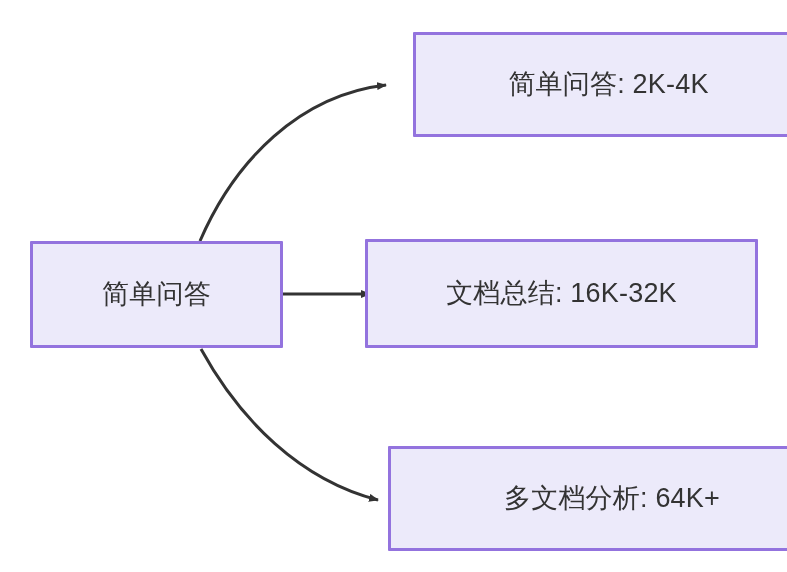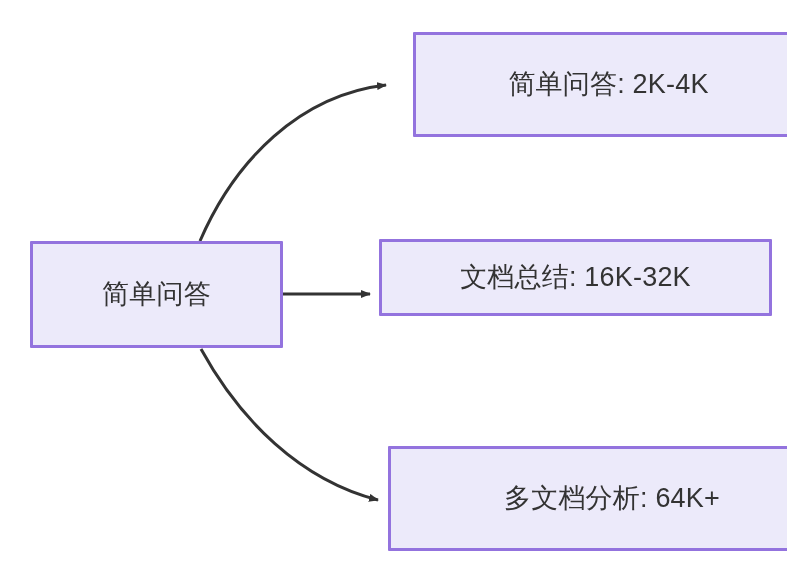--- a/index.html
+++ b/index.html
@@ -68,10 +68,10 @@
     height: 105px;
   }
   #node-doc-summary {
-    left: 379px;
+    left: 365px;
     top: 239px;
     width: 393px;
-    height: 77px;
+    height: 109px;
   }
   #node-multidoc-analysis {
     left: 388px;

